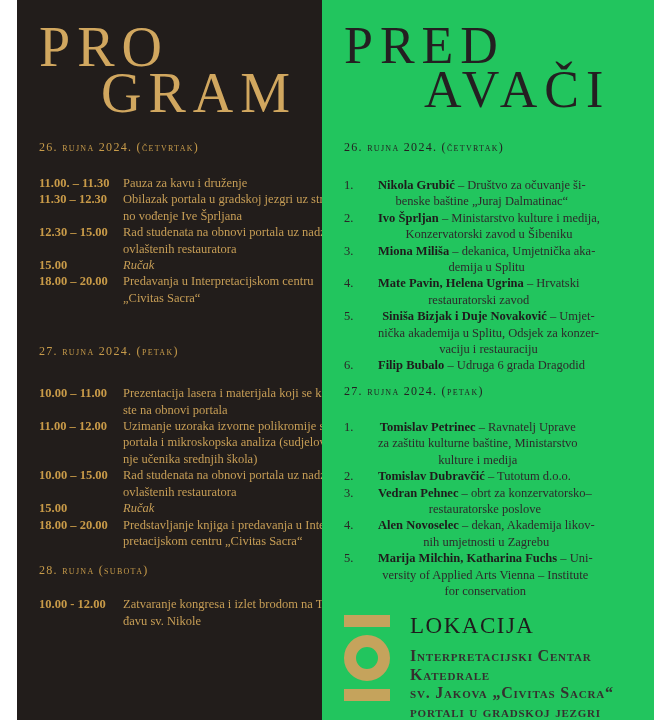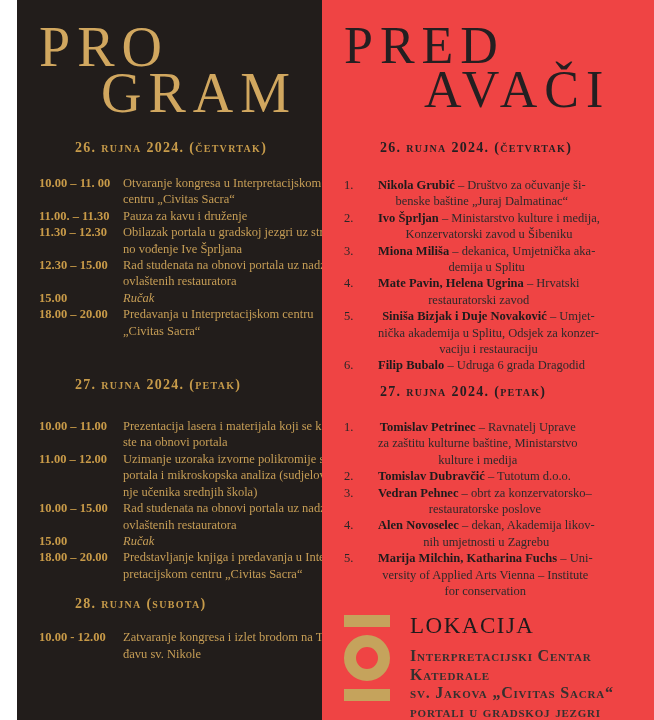--- a/index.html
+++ b/index.html
@@ -8,7 +8,7 @@
   .page { position:relative; width:654px; height:720px; overflow:hidden; }
   .panel { position:absolute; top:0; height:720px; }
   .panel-left { left:17px; width:322px; background:#221d1b; color:#c79e56; padding:24px 10px 0 22px; }
-  .panel-right { left:322px; width:332px; background:#ef4444; color:#2a2627; padding:24px 8px 0 22px; }
+  .panel-right { left:322px; width:332px; background:#22c55e; color:#2a2627; padding:24px 8px 0 22px; }
 
   .title { font-weight:normal; }
   .panel-left .title { color:#d1a75f; font-size:56px; line-height:46px; letter-spacing:7px; }

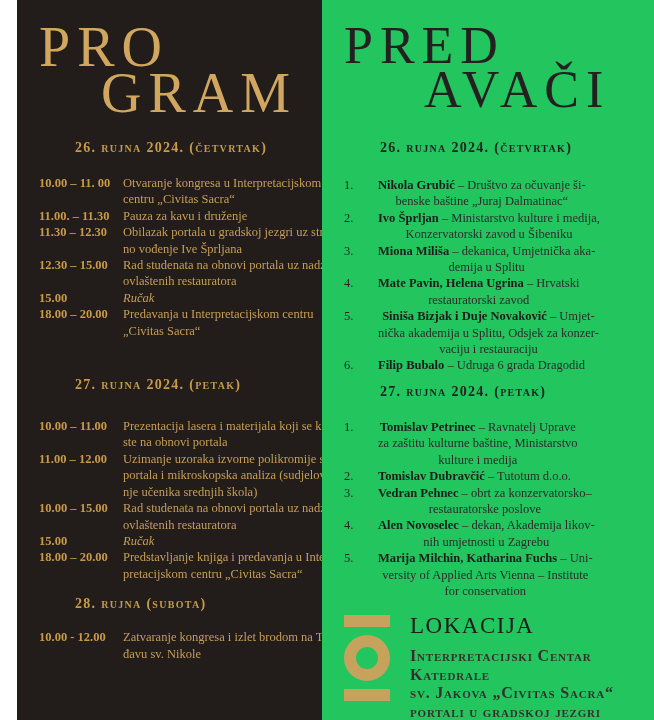--- a/index.html
+++ b/index.html
@@ -16,8 +16,8 @@
   .panel-left .title-l2 { margin-left:62px; }
   .panel-right .title-l2 { margin-left:80px; }
 
-  .day-heading { font-variant:small-caps; font-weight:bold; font-size:14px;
-                 letter-spacing:1.3px; line-height:19px;margin-left:36px; }
+  .day-heading { font-variant:small-caps; font-weight:normal; font-size:12px;
+                 letter-spacing:1.3px; line-height:19px; }
   .panel-left .day-heading { color:#c79b4a; }
   .panel-right .day-heading { color:#241f21; }
   .panel-left .h1 { margin-top:22px; }

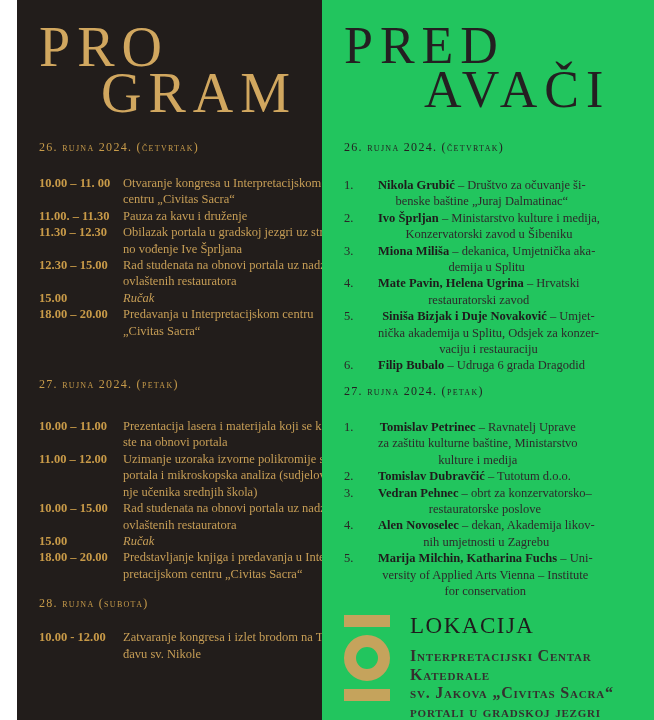--- a/index.html
+++ b/index.html
@@ -63,11 +63,6 @@
 
     <h2 class="day-heading h1">26. rujna 2024. (četvrtak)</h2>
     <div class="sched s1">
-      <div class="srow">
-          <span class="stime">10.00 – 11. 00</span>
-          <span class="sdesc">Otvaranje kongresa u Interpretacijskom
-centru „Civitas Sacra“</span>
-        </div>
       <div class="srow">
           <span class="stime">11.00. – 11.30</span>
           <span class="sdesc">Pauza za kavu i druženje</span>

